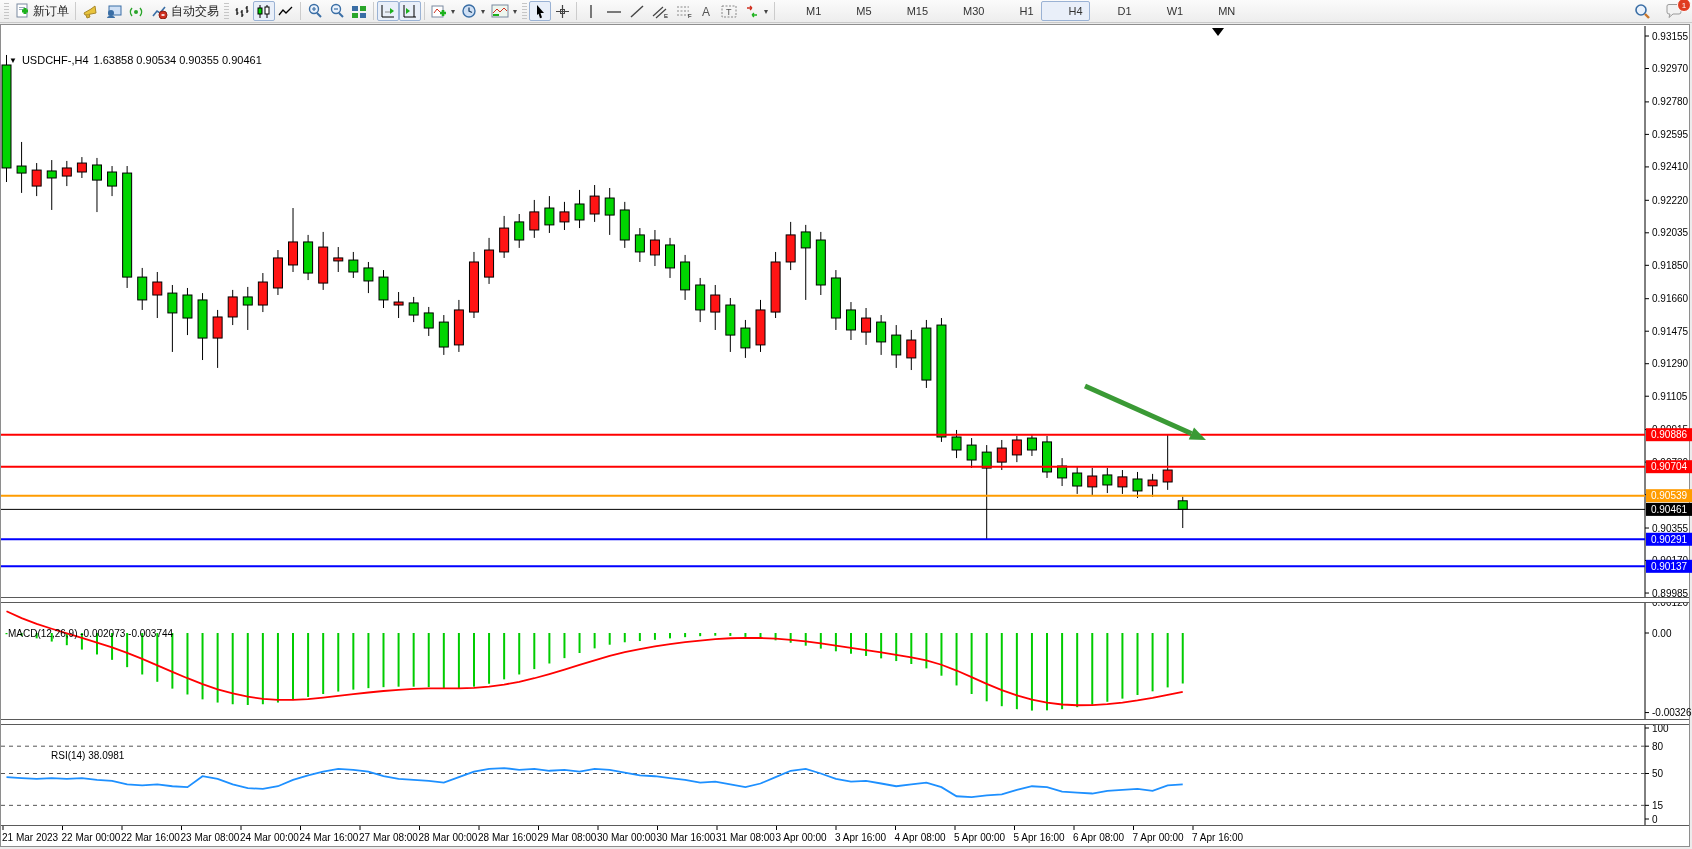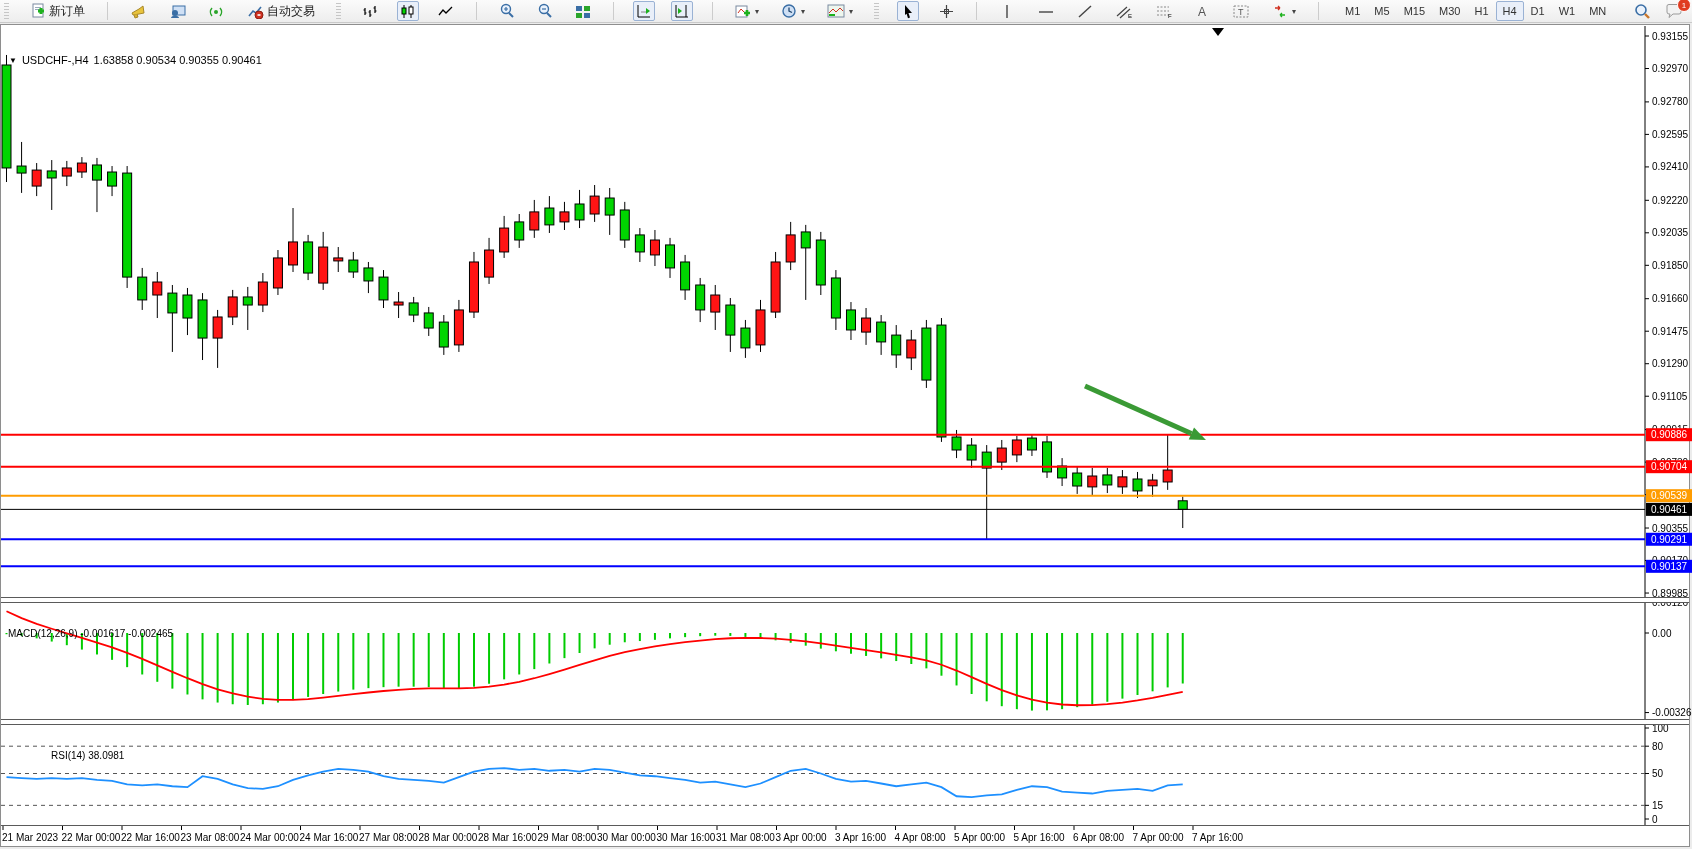--- a/index.html
+++ b/index.html
@@ -5,7 +5,7 @@
   html,body{margin:0;padding:0;background:#ececec;font-family:"Liberation Sans",sans-serif;}
   #stage{position:relative;width:1692px;height:849px;overflow:hidden;background:#ececec;}
   
-  #toolbar{position:absolute;left:0;top:0;width:1692px;height:23px;background:linear-gradient(#fbfbfb,#ededed);border-bottom:1px solid #c9c9c9;display:flex;align-items:center;padding:0 2px;box-sizing:border-box;gap:16px;}
+  #toolbar{position:absolute;left:0;top:0;width:1692px;height:23px;background:linear-gradient(#fbfbfb,#ededed);border-bottom:1px solid #c9c9c9;display:flex;align-items:center;padding:0 2px;box-sizing:border-box;}
   .grip{width:5px;height:16px;margin:0 2px;background:repeating-linear-gradient(to bottom,#c6c6c6 0 1px,transparent 1px 3px);}
   .tsep{width:1px;height:18px;background:#cccccc;margin:0 3px;}
   .tbtn{height:20px;min-width:22px;display:flex;align-items:center;justify-content:center;gap:3px;border:1px solid transparent;border-radius:2px;padding:0 2px;box-sizing:border-box;cursor:default;}

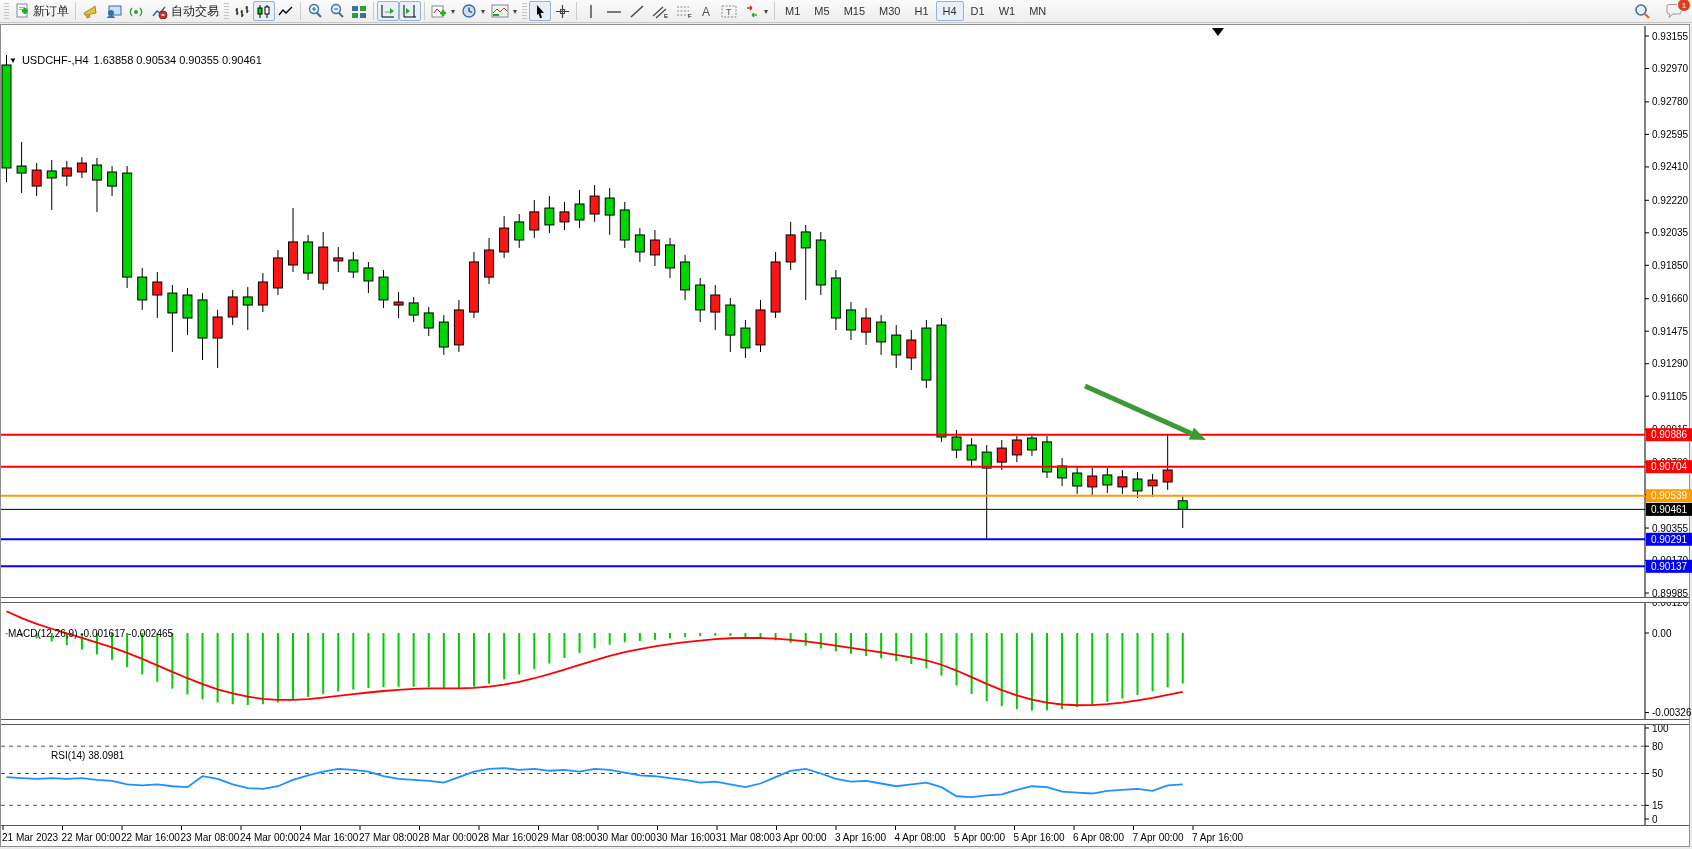--- a/index.html
+++ b/index.html
@@ -11,7 +11,7 @@
   .tbtn{height:20px;min-width:22px;display:flex;align-items:center;justify-content:center;gap:3px;border:1px solid transparent;border-radius:2px;padding:0 2px;box-sizing:border-box;cursor:default;}
   .tbtn.sel{background:#e9eff9;border-color:#9ab2d4;}
   .tbtn .zh{font-size:12px;color:#222;white-space:nowrap;}
-  .tf{font-size:11px;color:#333;padding:0 4px;}
+  .tf{font-size:11px;color:#333;padding:0 4px;margin-left:21px;}
   .caret{font-size:8px;color:#444;margin-left:1px;}
   #right-icons{position:absolute;right:6px;top:1px;display:flex;align-items:center;gap:8px;}
   .badge{position:absolute;right:-6px;top:-4px;width:12px;height:12px;border-radius:50%;background:#e03c21;color:#fff;font-size:8px;display:flex;align-items:center;justify-content:center;border:1px solid #fff;}

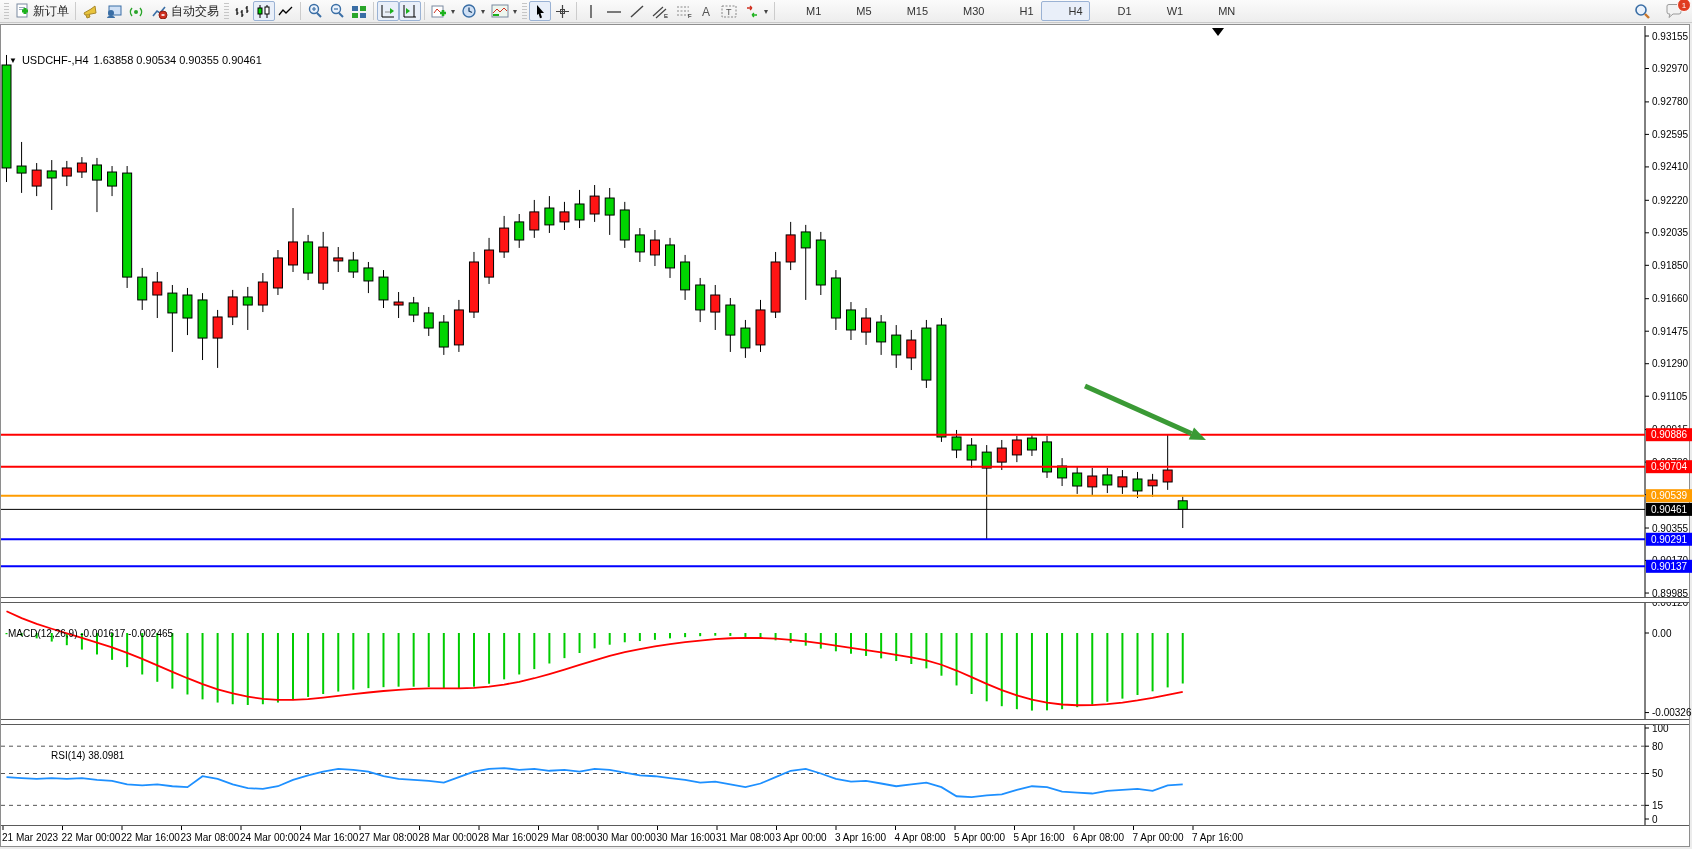--- a/index.html
+++ b/index.html
@@ -263,7 +263,7 @@
     <span>USDCHF-,H4</span>
     <span>1.63858 0.90534 0.90355 0.90461</span>
   </div>
-  <div class="ind-label" id="macd-label">MACD(12,26,9) -0.001617 -0.002465</div>
+  <div class="ind-label" id="macd-label">MACD(12,26,9) -0.002073 -0.003744</div>
   <div class="ind-label" id="rsi-label">RSI(14) 38.0981</div>
 </div>
 <div class="pane-sep" id="sep1"></div>

